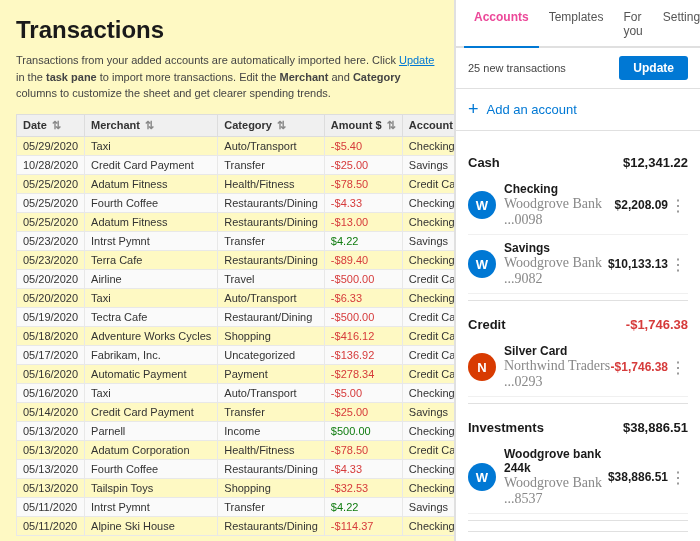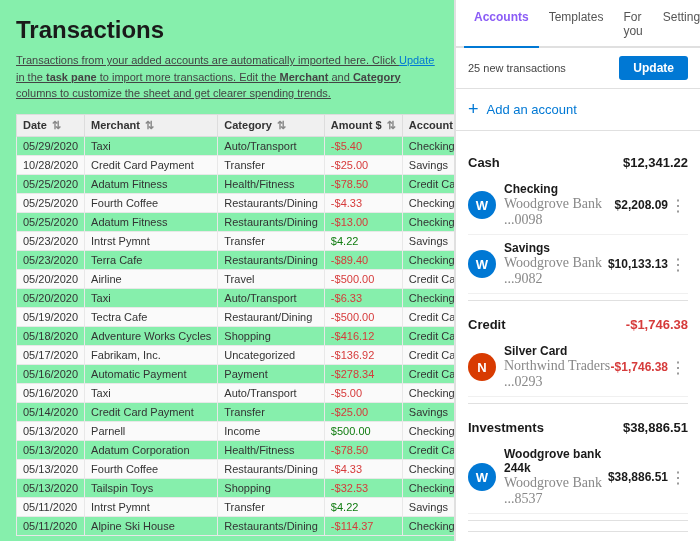--- a/index.html
+++ b/index.html
@@ -8,7 +8,7 @@
     
     .left-panel {
       width: 483px;
-      background: #86efac;
+      background: #fef9c3;
       padding: 16px;
       overflow-y: auto;
       border-right: 1px solid #e0e0e0;

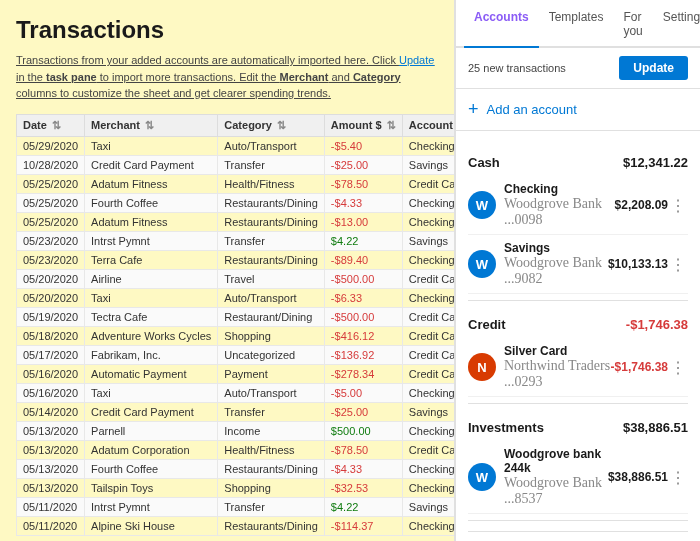--- a/index.html
+++ b/index.html
@@ -80,7 +80,7 @@
       margin-bottom: -2px;
     }
     .tab.active {
-      color: #8b5cf6;
+      color: #ec4899;
       border-bottom: 2px solid #0078d4;
       font-weight: 600;
     }

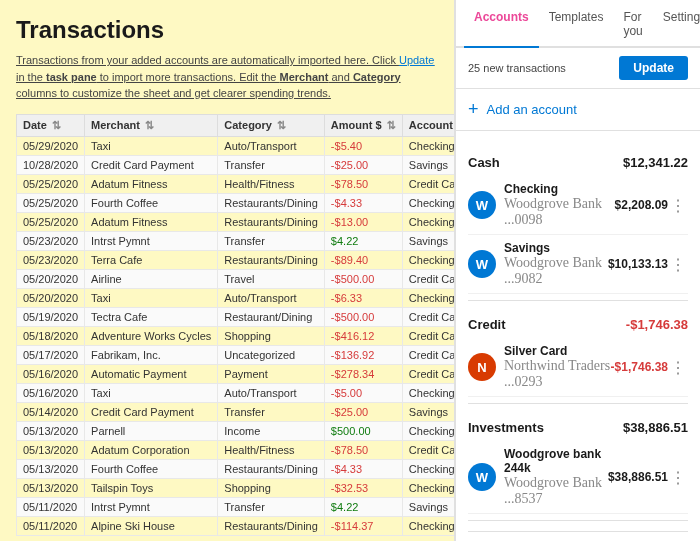--- a/index.html
+++ b/index.html
@@ -24,7 +24,6 @@
       color: #444;
       line-height: 1.5;
       margin-bottom: 12px;
-      text-decoration: underline;
     }
     .left-panel .desc b { font-weight: 700; }
     .left-panel .desc span.link { color: #0078d4; text-decoration: underline; }

